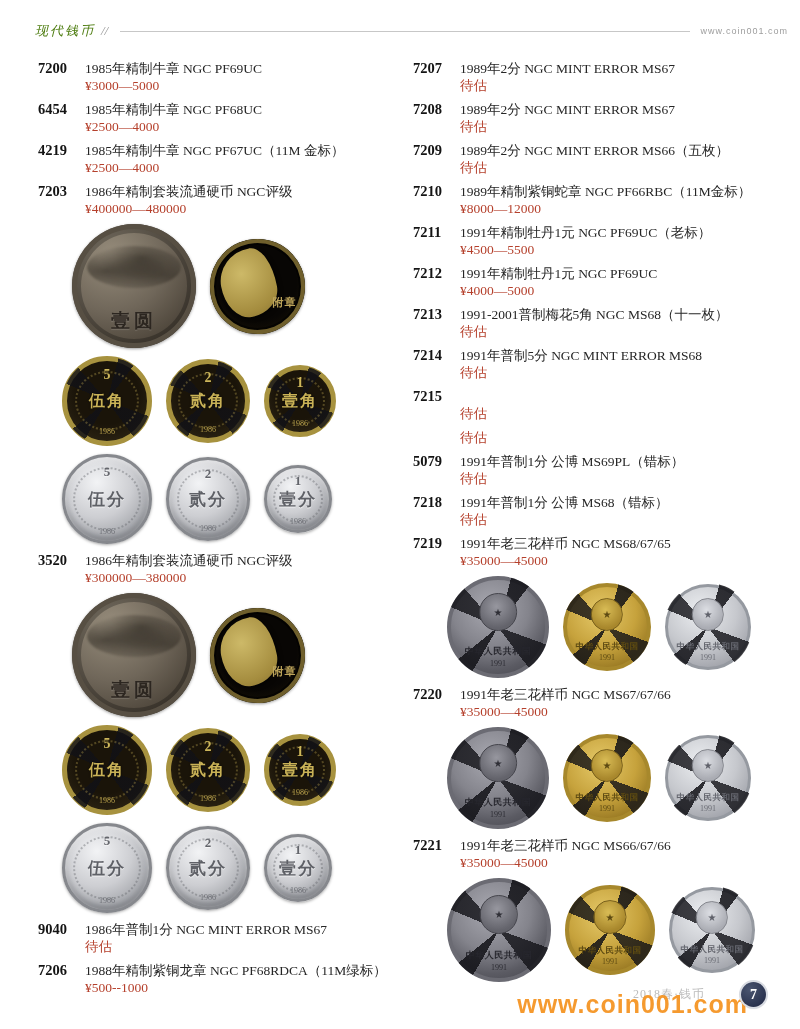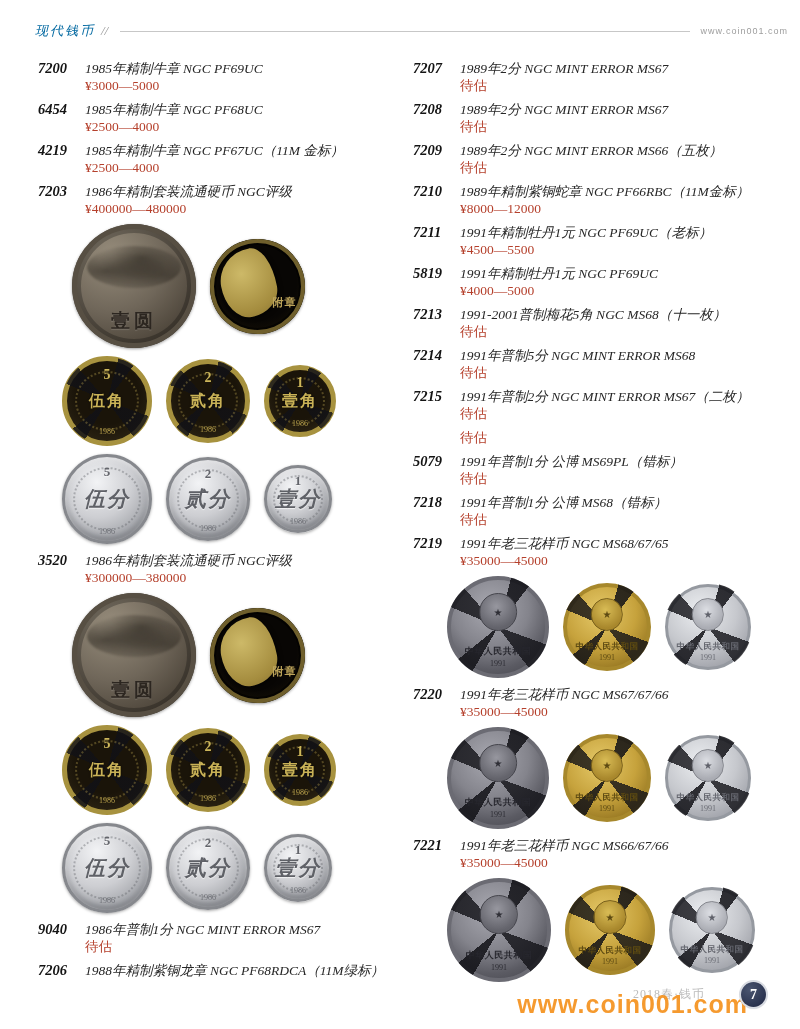--- a/index.html
+++ b/index.html
@@ -8,7 +8,7 @@
 
   
   .header{position:absolute;top:22px;left:35px;right:12px;height:18px;display:flex;align-items:center;}
-  .brand{font-style:italic;font-size:13px;color:#0369a1;letter-spacing:2px;white-space:nowrap;}
+  .brand{font-style:italic;font-size:13px;color:#4d7c0f;letter-spacing:2px;white-space:nowrap;}
   .brand-slashes{font-style:italic;font-size:13px;color:#979797;margin-left:6px;}
   .header-rule{flex:1;border-top:1px solid #c7c7c7;margin:0 10px 0 12px;height:0;}
   .site-url{font-family:"Liberation Sans","DejaVu Sans",sans-serif;font-size:9px;color:#9d9d9d;letter-spacing:1px;white-space:nowrap;}

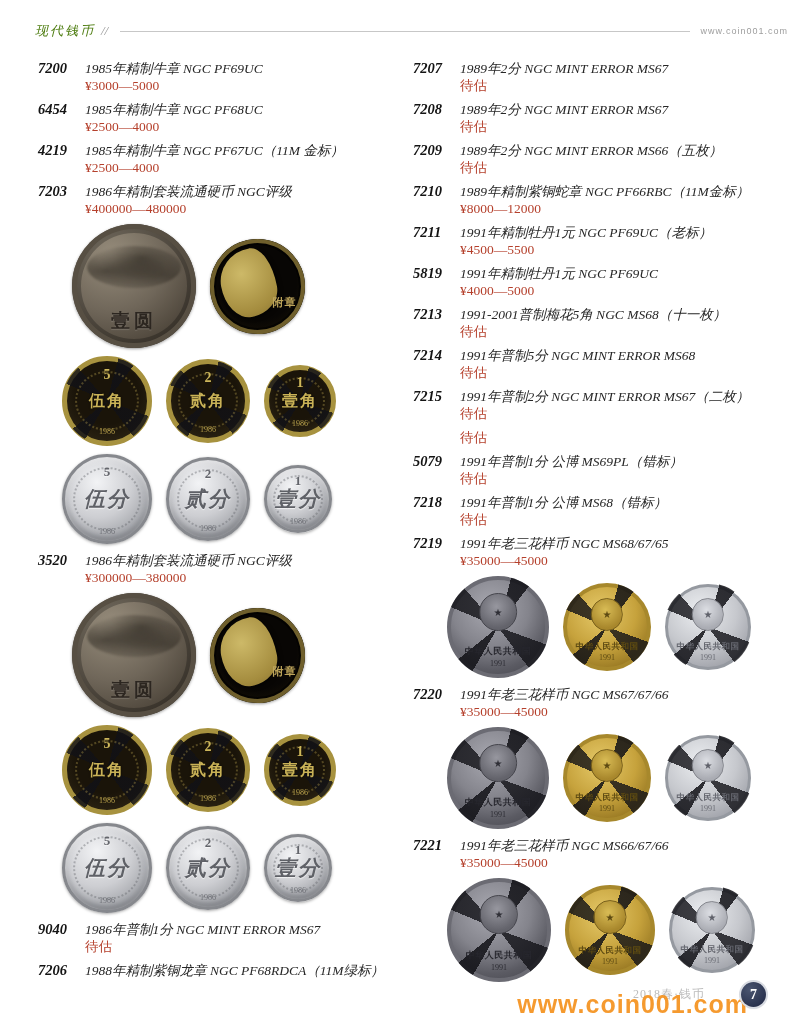--- a/index.html
+++ b/index.html
@@ -19,7 +19,7 @@
   .col-right{width:377px;}
 
   .lot{margin:0;}
-  .lot-head{display:flex;align-items:flex-start;font-style:italic;}
+  .lot-head{display:flex;align-items:flex-start;}
   .lot-num{flex:0 0 47px;font-size:14.5px;font-weight:bold;color:#141414;line-height:17px;}
   .lot-desc{font-size:13.5px;color:#262626;line-height:17px;}
   .lot-price{margin:0 0 7px 47px;font-size:13.5px;line-height:17px;color:var(--price-red,#b5402c);}

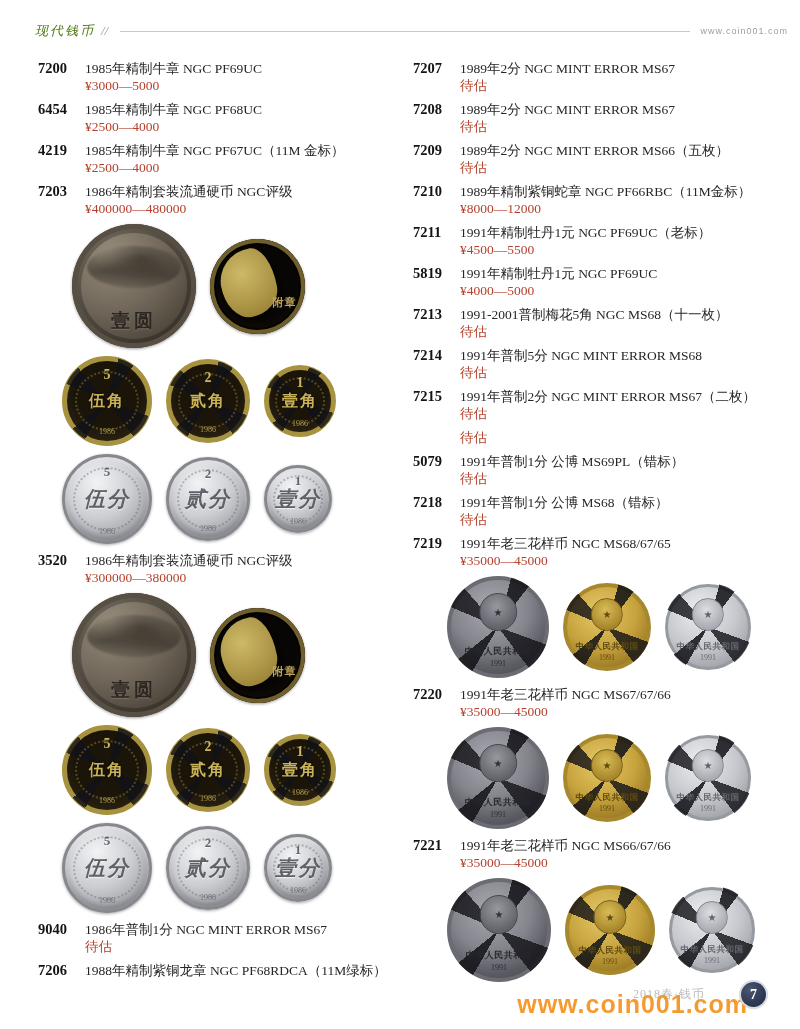--- a/index.html
+++ b/index.html
@@ -300,7 +300,7 @@
         </div>
         <div class="lot">
           <div class="lot-head">
-            <span class="lot-num">5819</span>
+            <span class="lot-num">7212</span>
             <span class="lot-desc">1991年精制牡丹1元 NGC PF69UC</span>
           </div>
           <div class="lot-price">¥4000—5000</div>

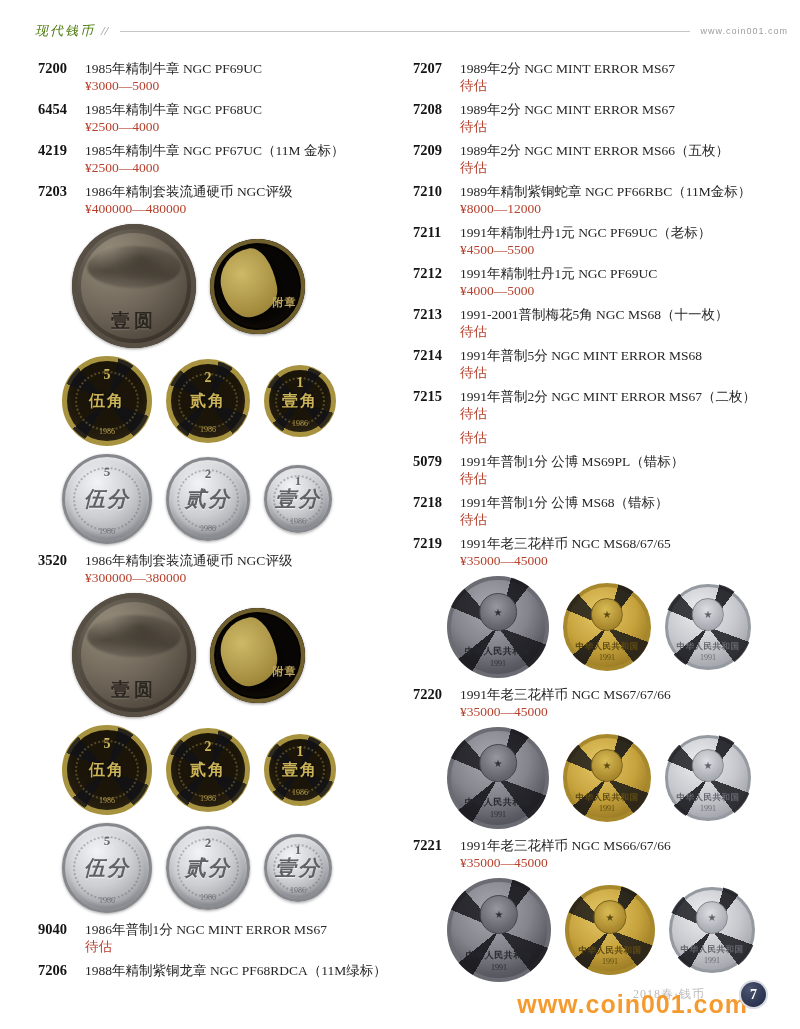--- a/index.html
+++ b/index.html
@@ -322,7 +322,6 @@
         <div class="lot">
           <div class="lot-head">
             <span class="lot-num">7215</span>
-            <span class="lot-desc">1991年普制2分 NGC MINT ERROR MS67（二枚）</span>
           </div>
           <div class="lot-price">待估</div>
         </div>

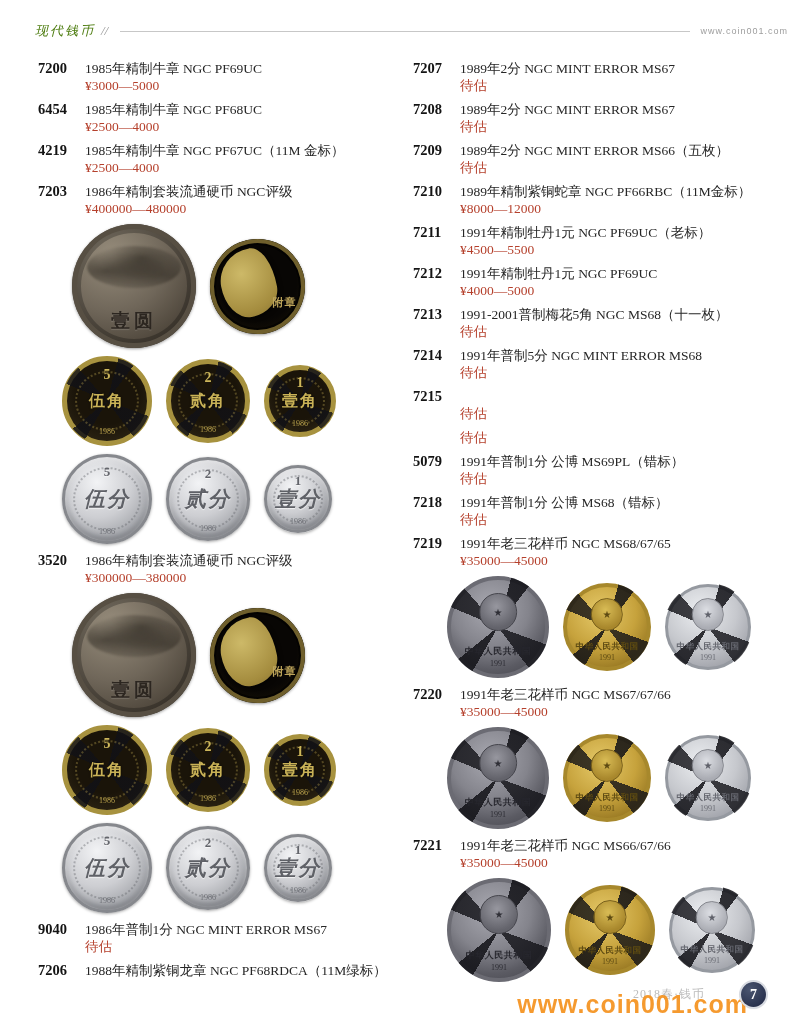--- a/index.html
+++ b/index.html
@@ -77,7 +77,7 @@
       box-shadow:inset 0 2px 5px rgba(255,255,255,.6),inset 0 -3px 6px rgba(60,62,68,.45),0 1px 3px rgba(0,0,0,.35);}
   .coin-silverfen::before{content:"";position:absolute;inset:12% 10%;border-radius:50%;border:2px dotted rgba(98,100,106,.4);}
   .coin-silverfen .c-num{color:#63656b;font-size:13px;text-shadow:0 1px 1px rgba(255,255,255,.7);}
-  .coin-silverfen .c-label{color:#5f6167;font-size:21px;letter-spacing:2px;text-shadow:0 1px 1px rgba(255,255,255,.7);font-style:italic;}
+  .coin-silverfen .c-label{color:#5f6167;font-size:17px;letter-spacing:2px;text-shadow:0 1px 1px rgba(255,255,255,.7);}
   .coin-silverfen .c-year{color:#6d6f75;font-size:8px;}
 
   

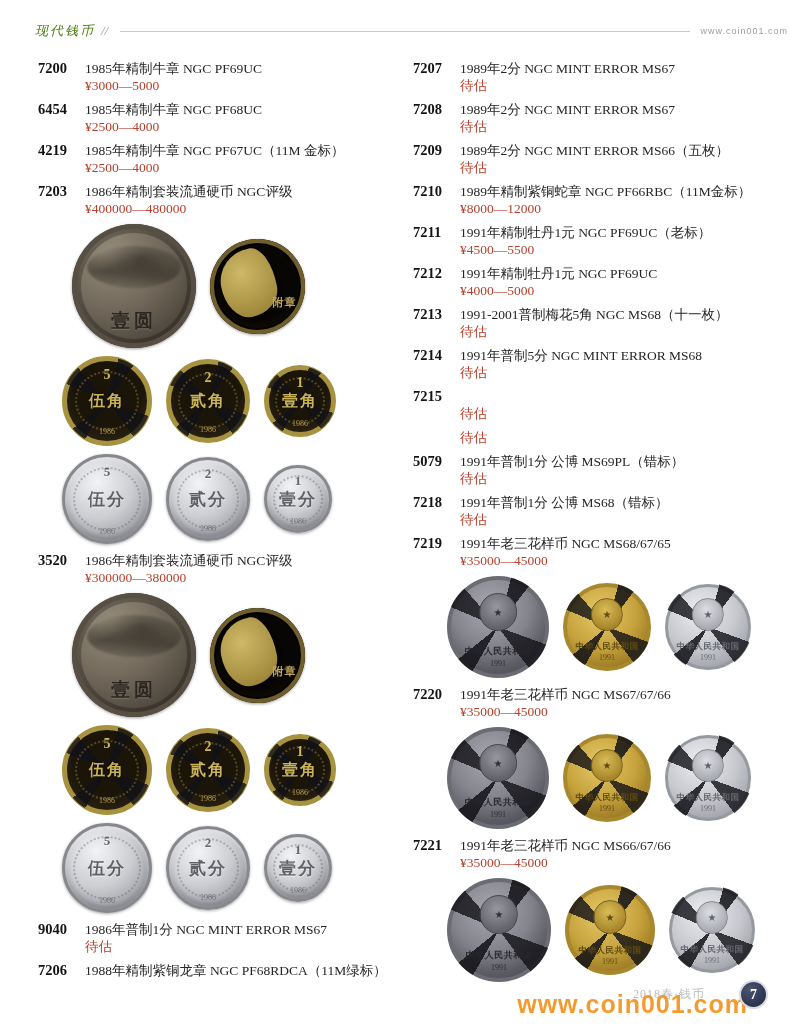--- a/index.html
+++ b/index.html
@@ -260,6 +260,7 @@
             <span class="lot-num">7206</span>
             <span class="lot-desc">1988年精制紫铜龙章 NGC PF68RDCA（11M绿标）</span>
           </div>
+          <div class="lot-price">¥500--1000</div>
         </div>
       </div>
     <div class="col-right" id="col-right">

